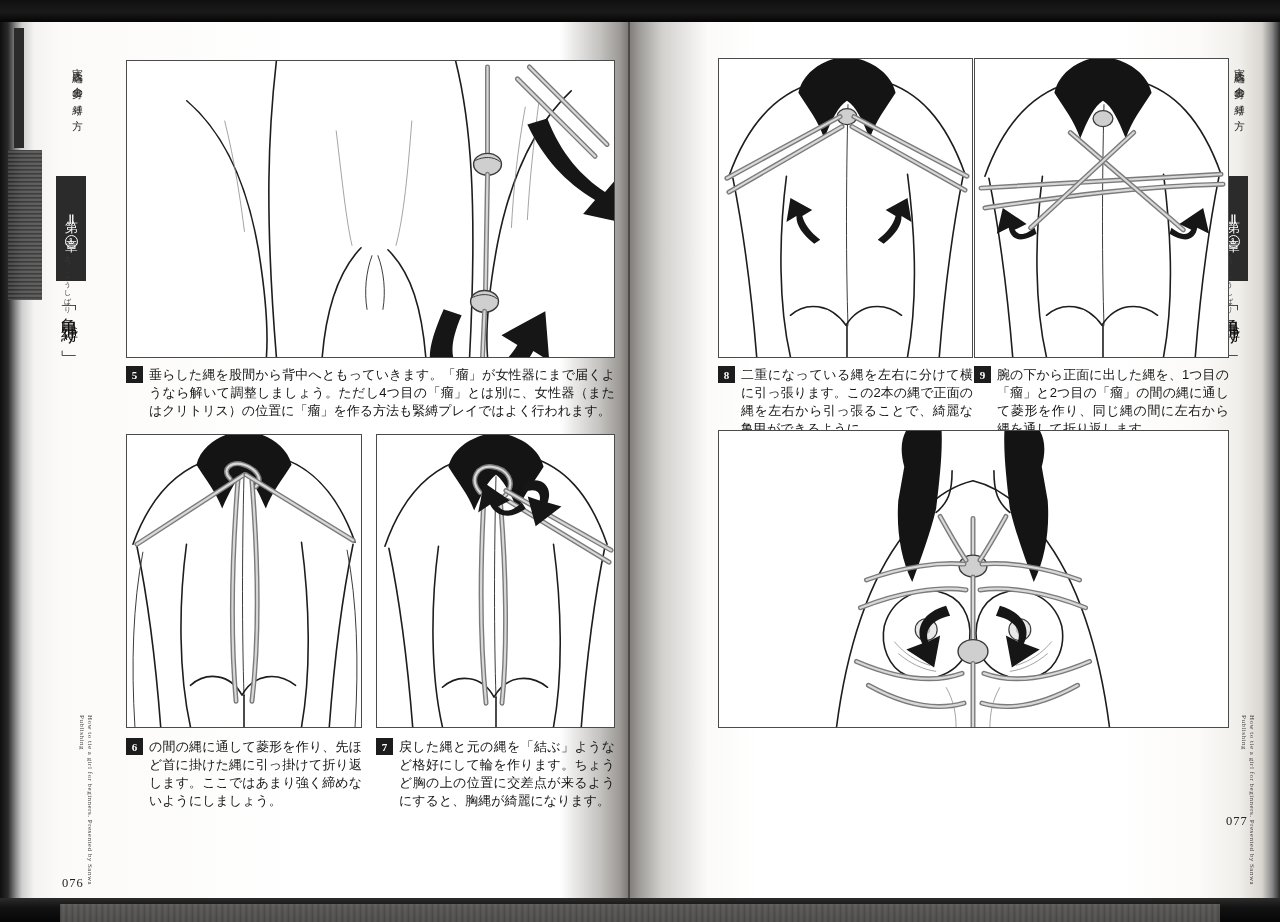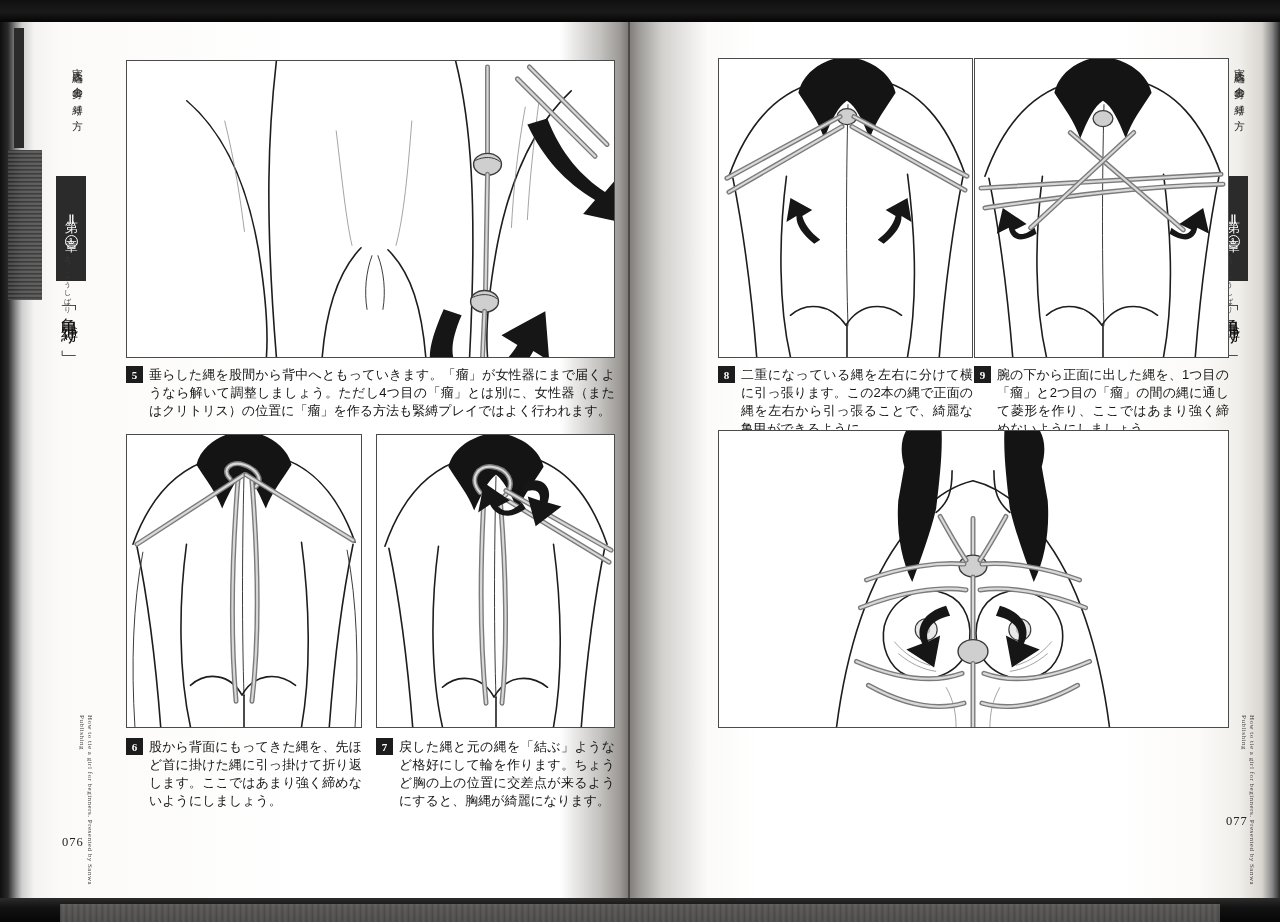--- a/index.html
+++ b/index.html
@@ -372,7 +372,7 @@
   </div>
   <div class="caption" style="left:974px; top:366px; width:255px;">
     <div class="step-num">9</div>
-    <div class="caption-text">腕の下から正面に出した縄を、1つ目の「瘤」と2つ目の「瘤」の間の縄に通して菱形を作り、ここではあまり強く締めないようにしましょう。</div>
+    <div class="caption-text">腕の下から正面に出した縄を、1つ目の「瘤」と2つ目の「瘤」の間の縄に通して菱形を作り、同じ縄の間に左右から縄を通して折り返します。</div>
   </div>
 
   <div class="panel" style="left:718px; top:430px; width:511px; height:298px;">

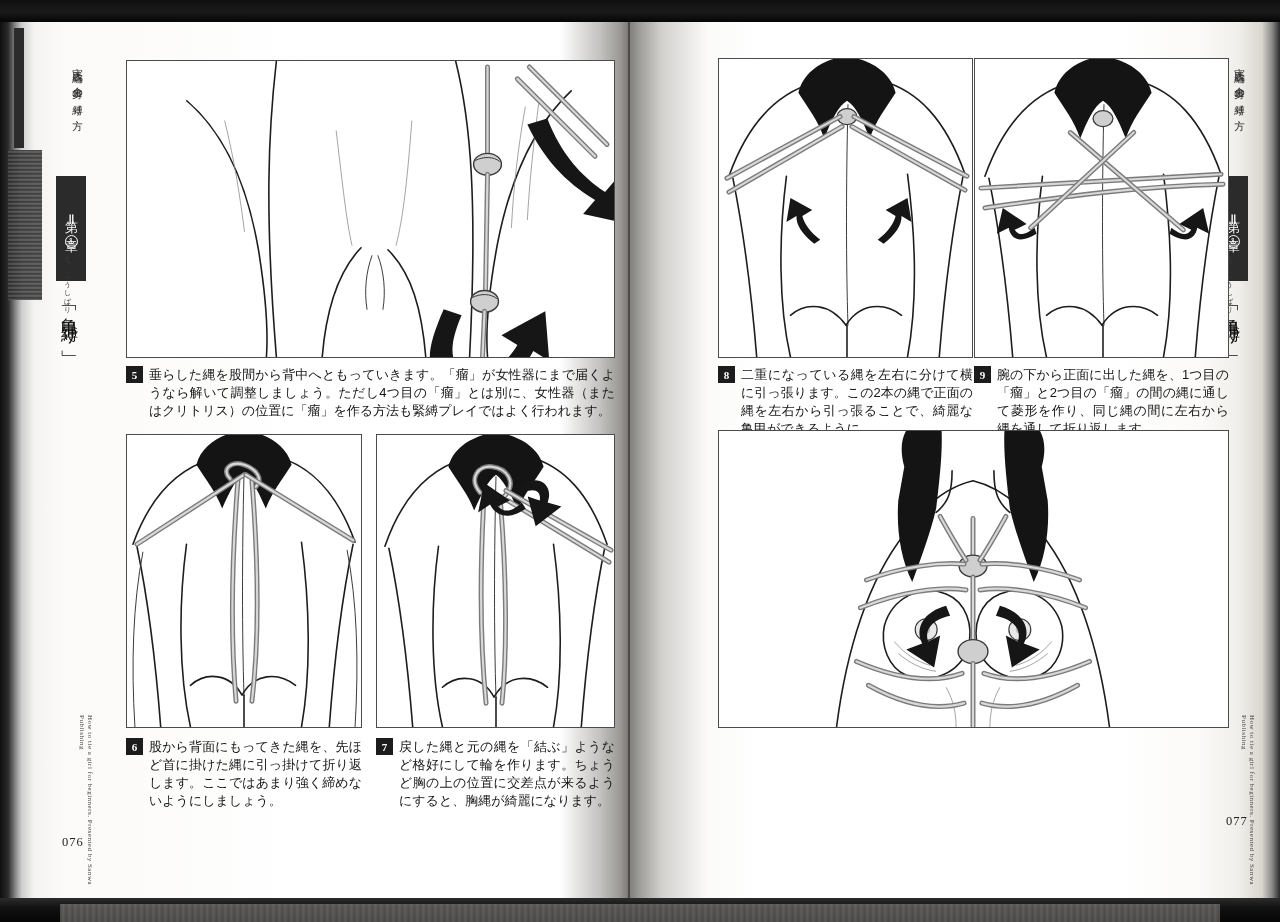--- a/index.html
+++ b/index.html
@@ -272,7 +272,7 @@
   </div>
   <div class="caption" style="left:126px; top:738px; width:236px;">
     <div class="step-num">6</div>
-    <div class="caption-text">股から背面にもってきた縄を、先ほど首に掛けた縄に引っ掛けて折り返します。ここではあまり強く締めないようにしましょう。</div>
+    <div class="caption-text">の間の縄に通して菱形を作り、先ほど首に掛けた縄に引っ掛けて折り返します。ここではあまり強く締めないようにしましょう。</div>
   </div>
 
   <div class="panel" style="left:376px; top:434px; width:239px; height:294px;">

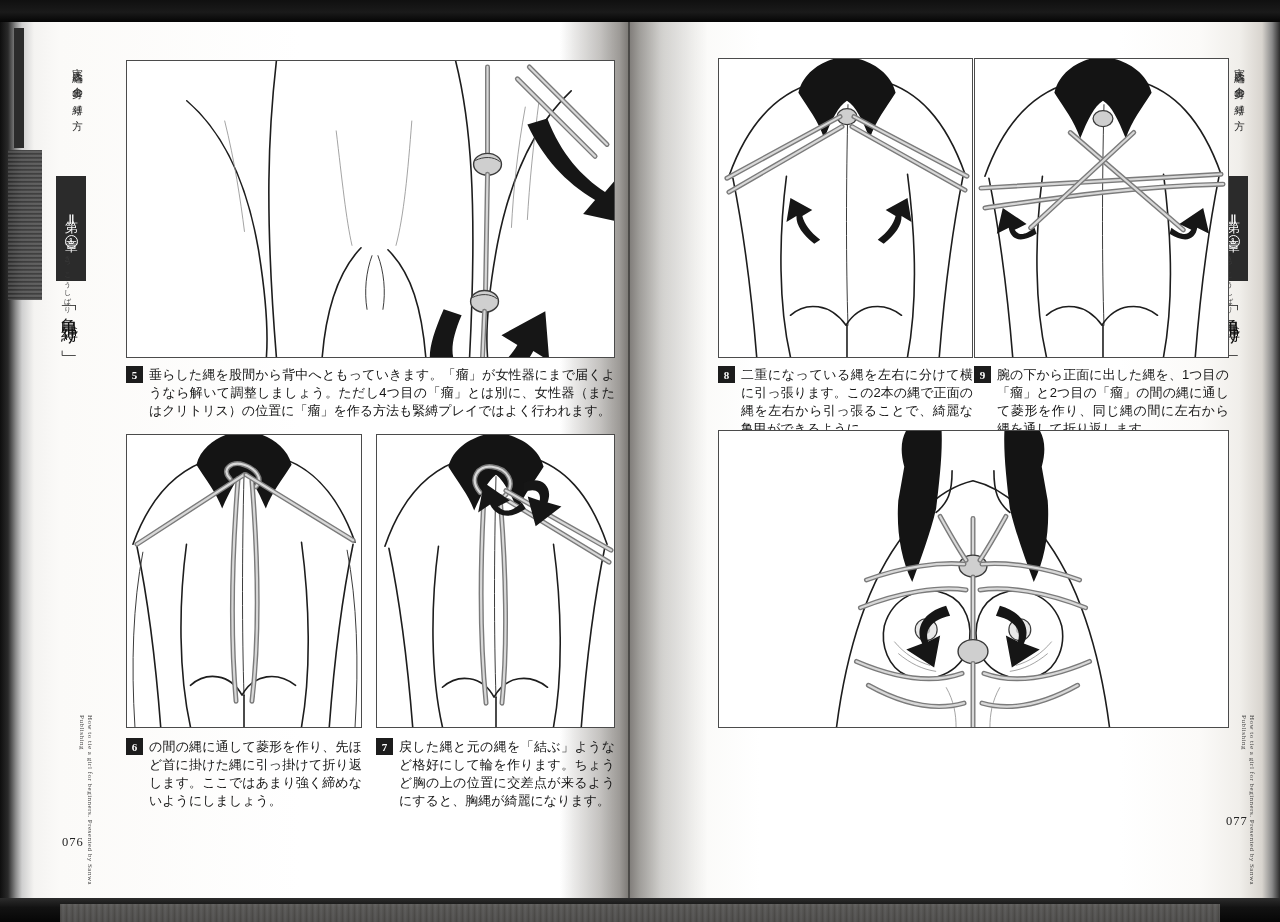--- a/index.html
+++ b/index.html
@@ -176,7 +176,7 @@
   <div class="vtext side-rot" style="position:absolute; left:62px; top:250px; height:60px;">きっこうしばり</div>
   <div class="vtext side-title" style="position:absolute; left:58px; top:300px;">「亀甲縛り」</div>
   <div class="side-rot" style="position:absolute; left:78px; top:715px;">How to tie a girl for beginners. Presented by Sanwa Publishing</div>
-  <div class="pagenum" style="left:62px; top:835px;">076</div>
+  <div class="pagenum" style="left:62px; top:876px;">076</div>
 
   <div class="side-col" style="left:1222px; top:60px; width:36px; height:760px;">
     <div class="vtext side-small">実践編　全身の縛り方</div>

